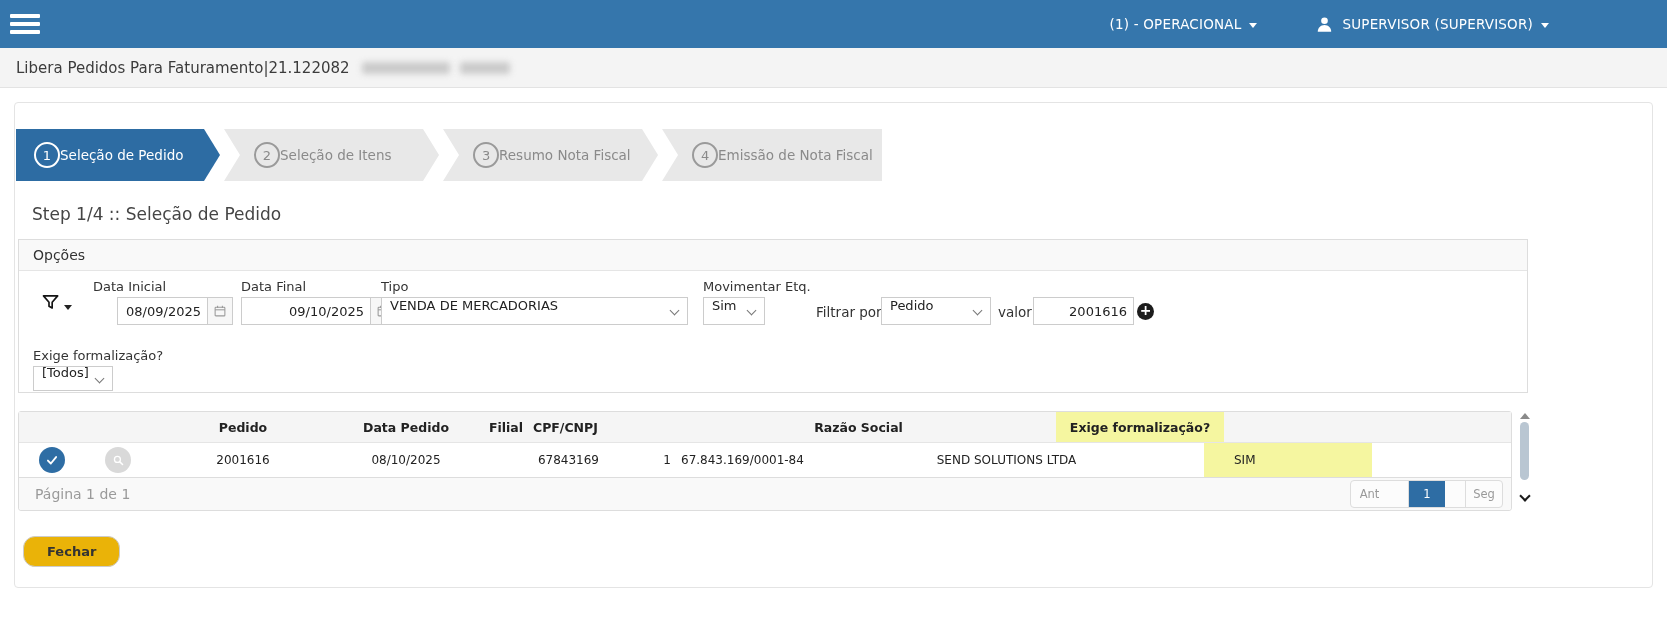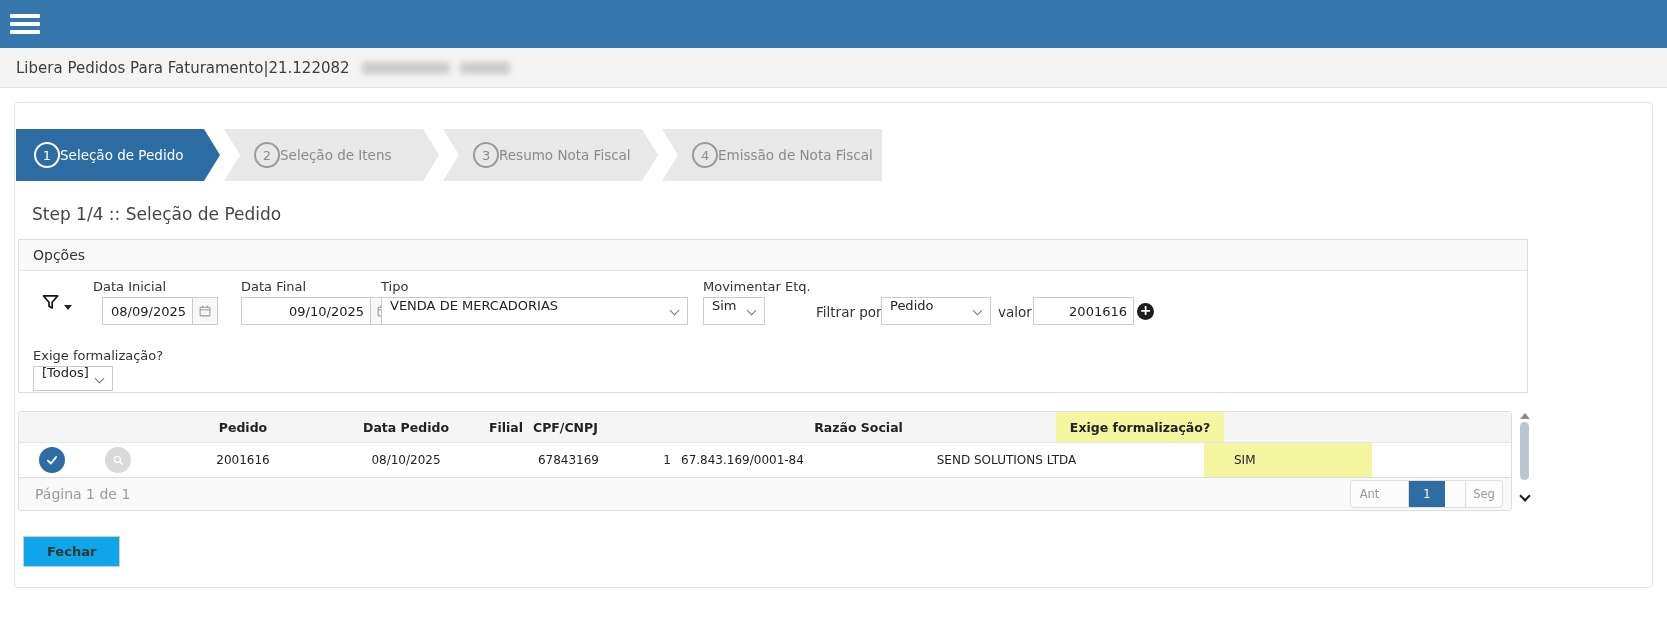--- a/index.html
+++ b/index.html
@@ -129,6 +129,22 @@
       <div></div>
       <div></div>
   </div>
+  <div class="topbar-right">
+    <div class="tb-item">
+      <span>(1) - OPERACIONAL</span>
+      <span class="caret-down"></span>
+    </div>
+    <div class="tb-item">
+      <span style="display:flex">
+        <svg width="19" height="19" viewBox="0 0 24 24">
+            <circle cx="12" cy="7.2" r="4.2" fill="#fff"></circle>
+            <path d="M3.5 21c0-4.7 3.8-8.3 8.5-8.3s8.5 3.6 8.5 8.3z" fill="#fff"></path>
+          </svg>
+      </span>
+      <span>SUPERVISOR (SUPERVISOR)</span>
+      <span class="caret-down"></span>
+    </div>
+  </div>
 </div>
 
 <div class="titlebar">

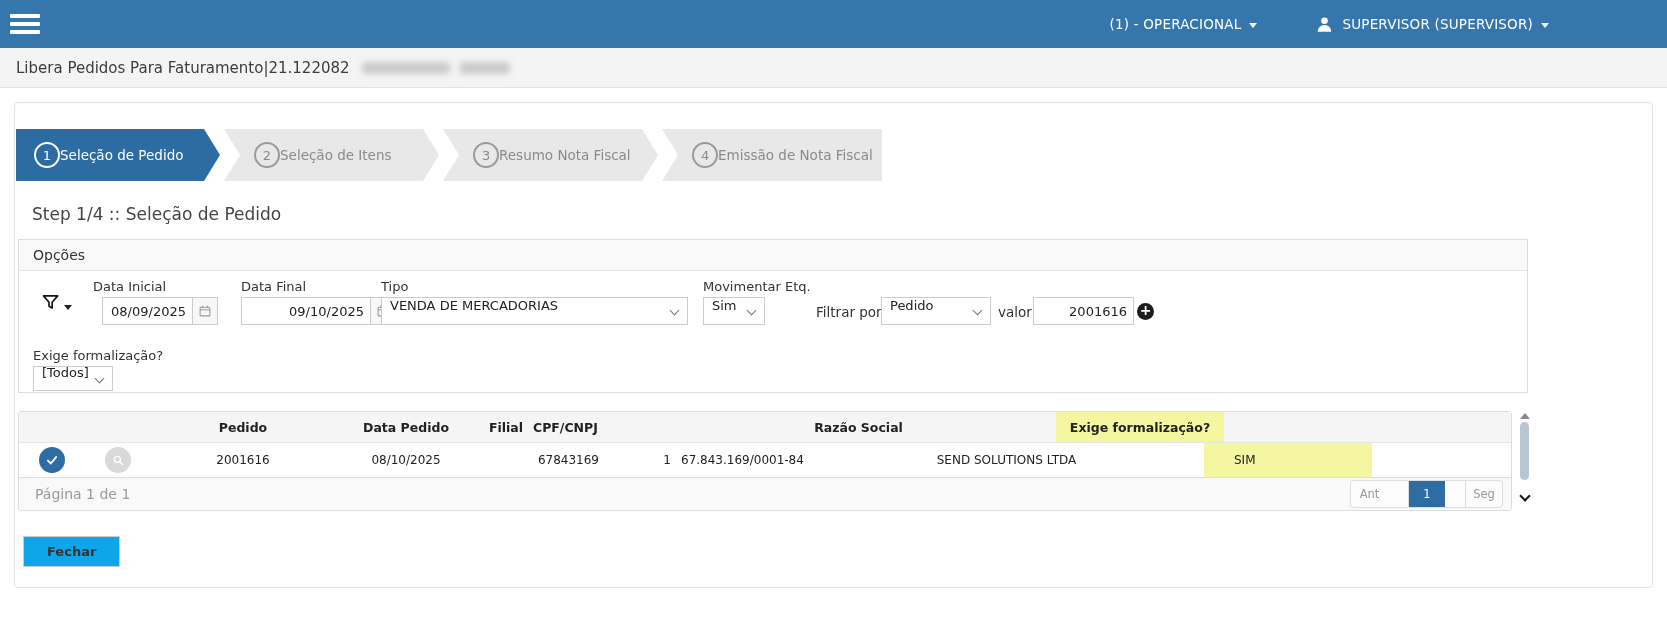--- a/index.html
+++ b/index.html
@@ -193,7 +193,7 @@
       </div>
 
       <span class="flabel" style="left:74px; top:8px">Data Inicial</span>
-      <div class="finput" style="left:83px; top:26px; width:116px">
+      <div class="finput" style="left:98px; top:26px; width:116px">
         <input class="raw num" value="08/09/2025" style="">
         <span class="calbtn">
           <svg width="12" height="12" viewBox="0 0 16 16">

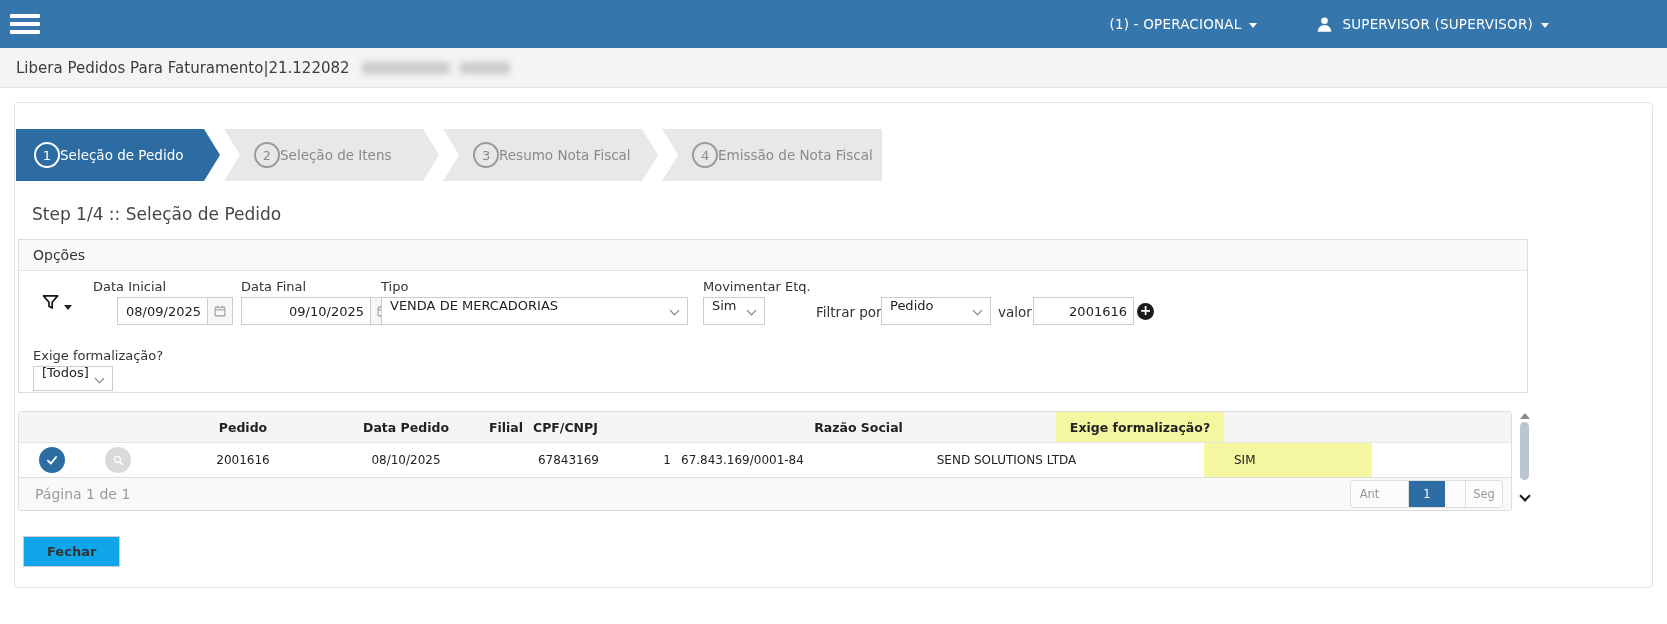--- a/index.html
+++ b/index.html
@@ -116,8 +116,8 @@
     cursor:pointer; }
 
   
-  .close-btn { margin:25px 0 8px 7px; display:inline-block; padding:7px 23px; background:#0ea5e9;
-    border:1px solid #ccc; border-radius:0; font-size:13px; font-weight:700; color:#333;
+  .close-btn { margin:25px 0 8px 7px; display:inline-block; padding:7px 23px; background:#eab308;
+    border:1px solid #ccc; border-radius:12px; font-size:13px; font-weight:700; color:#333;
     cursor:pointer; }
 </style>
 </head>

